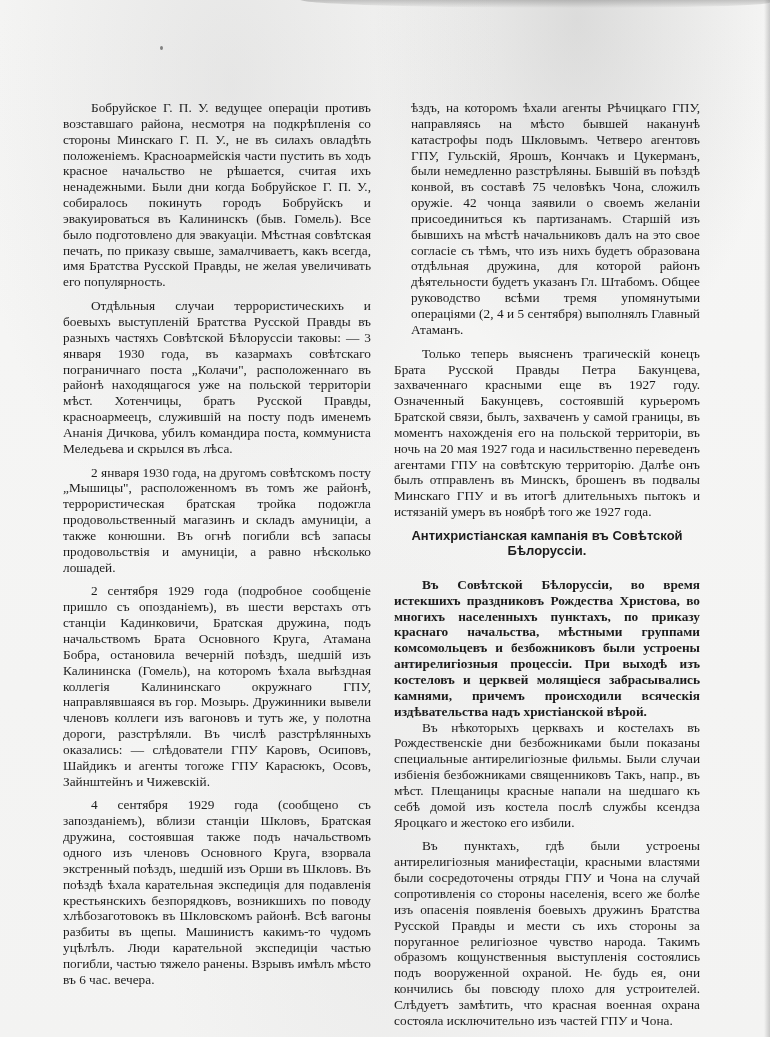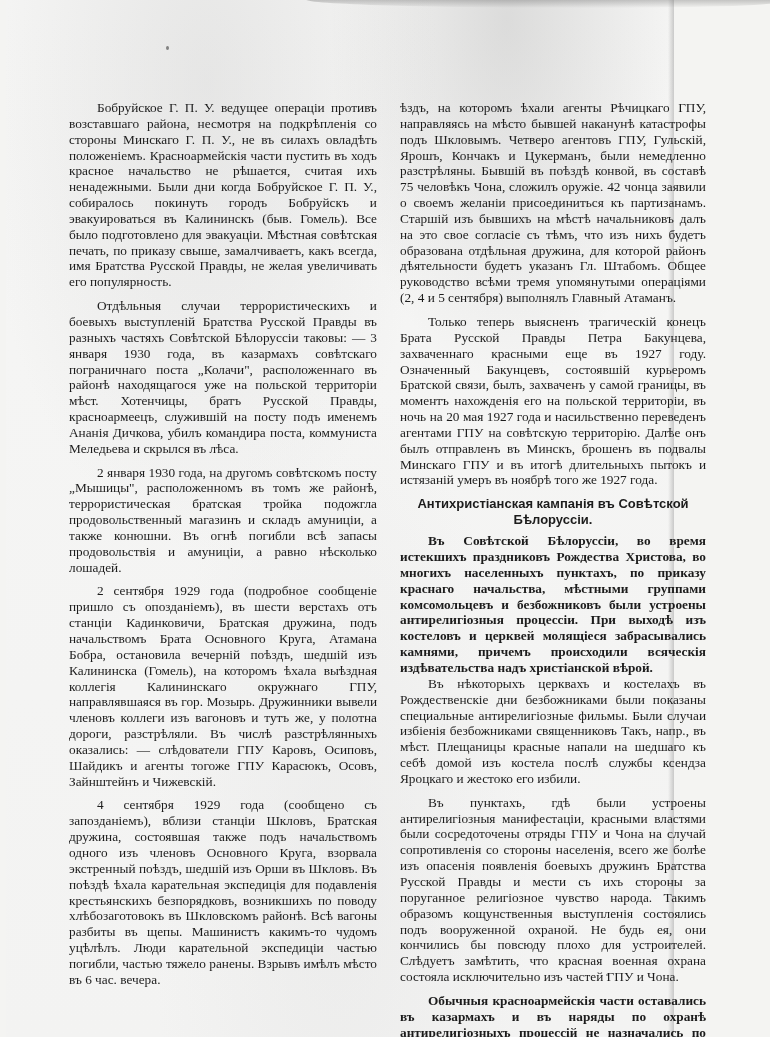--- a/index.html
+++ b/index.html
@@ -11,7 +11,7 @@
     color: #1c1c1c;
   }
   .page {
-    position: absolute; left: 6px; top: 0; width: 668px; height: 1037px;
+    position: absolute; left: 0; top: 0; width: 770px; height: 1037px;
     background:
       radial-gradient(ellipse at 30% 8%, rgba(200,200,200,0.35) 0%, rgba(255,255,255,0) 35%),
       radial-gradient(ellipse at 75% 2%, rgba(170,170,170,0.35) 0%, rgba(255,255,255,0) 25%),

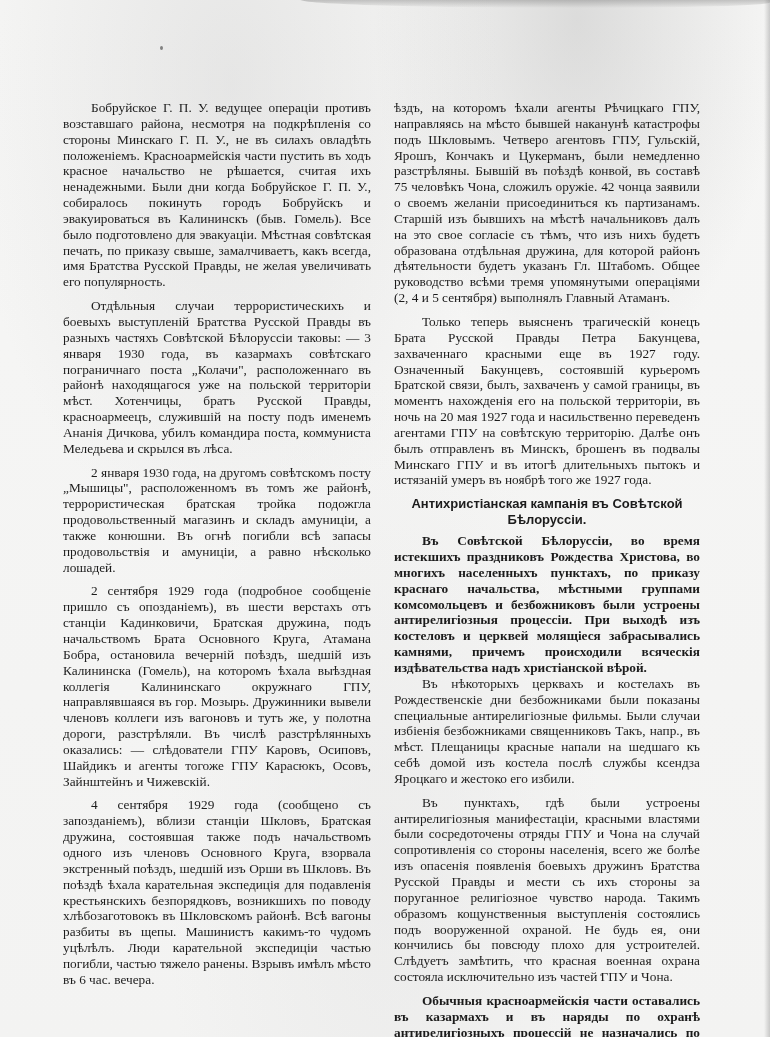--- a/index.html
+++ b/index.html
@@ -37,7 +37,7 @@
   .col-right { left: 394px; width: 306px; }
   .para { margin: 0 0 8px 0; text-indent: 28px; }
   .para.tight { margin-bottom: 0; font-weight: bold; }
-  .para.noindent { text-indent: 0; }
+  .para.noindent { text-indent: 0; margin-left: 17px; }
   .heading {
     font-weight: bold; text-align: center; margin: 6px 0 6px 0;
     font-size: 13px; line-height: 15.5px;

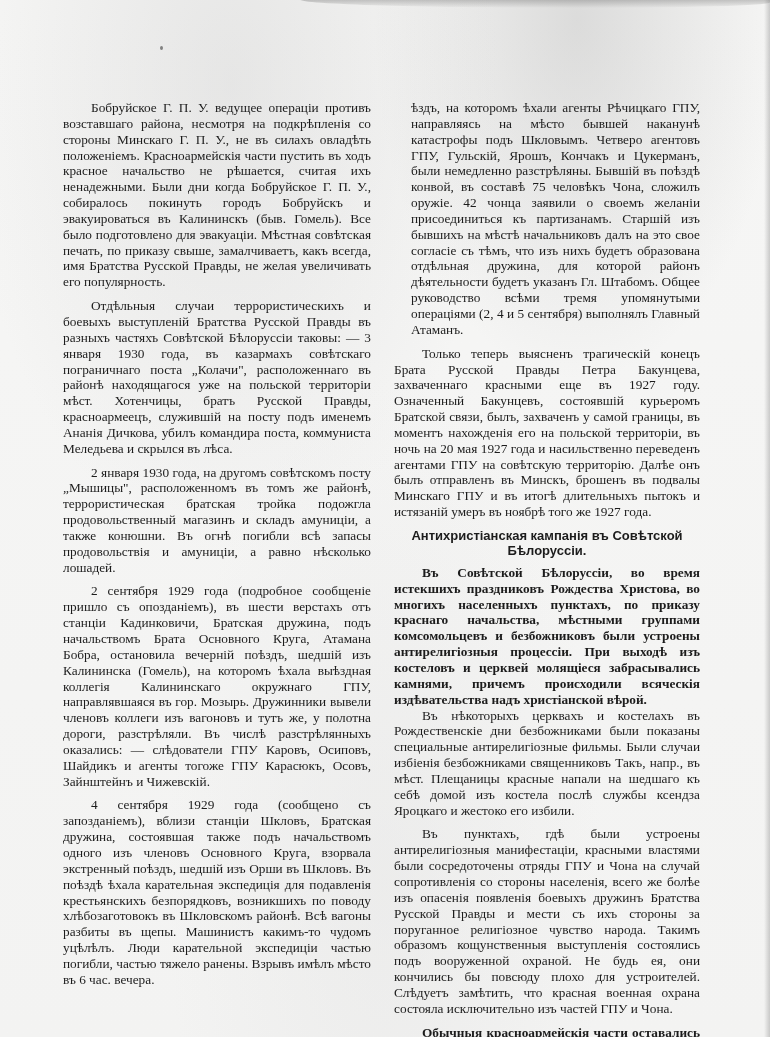--- a/index.html
+++ b/index.html
@@ -39,7 +39,7 @@
   .para.tight { margin-bottom: 0; font-weight: bold; }
   .para.noindent { text-indent: 0; margin-left: 17px; }
   .heading {
-    font-weight: bold; text-align: center; margin: 6px 0 6px 0;
+    font-weight: bold; text-align: center; margin: 6px 0 18px 0;
     font-size: 13px; line-height: 15.5px;
     font-family: "Liberation Sans", "DejaVu Sans", sans-serif;
     padding: 0 12px;

